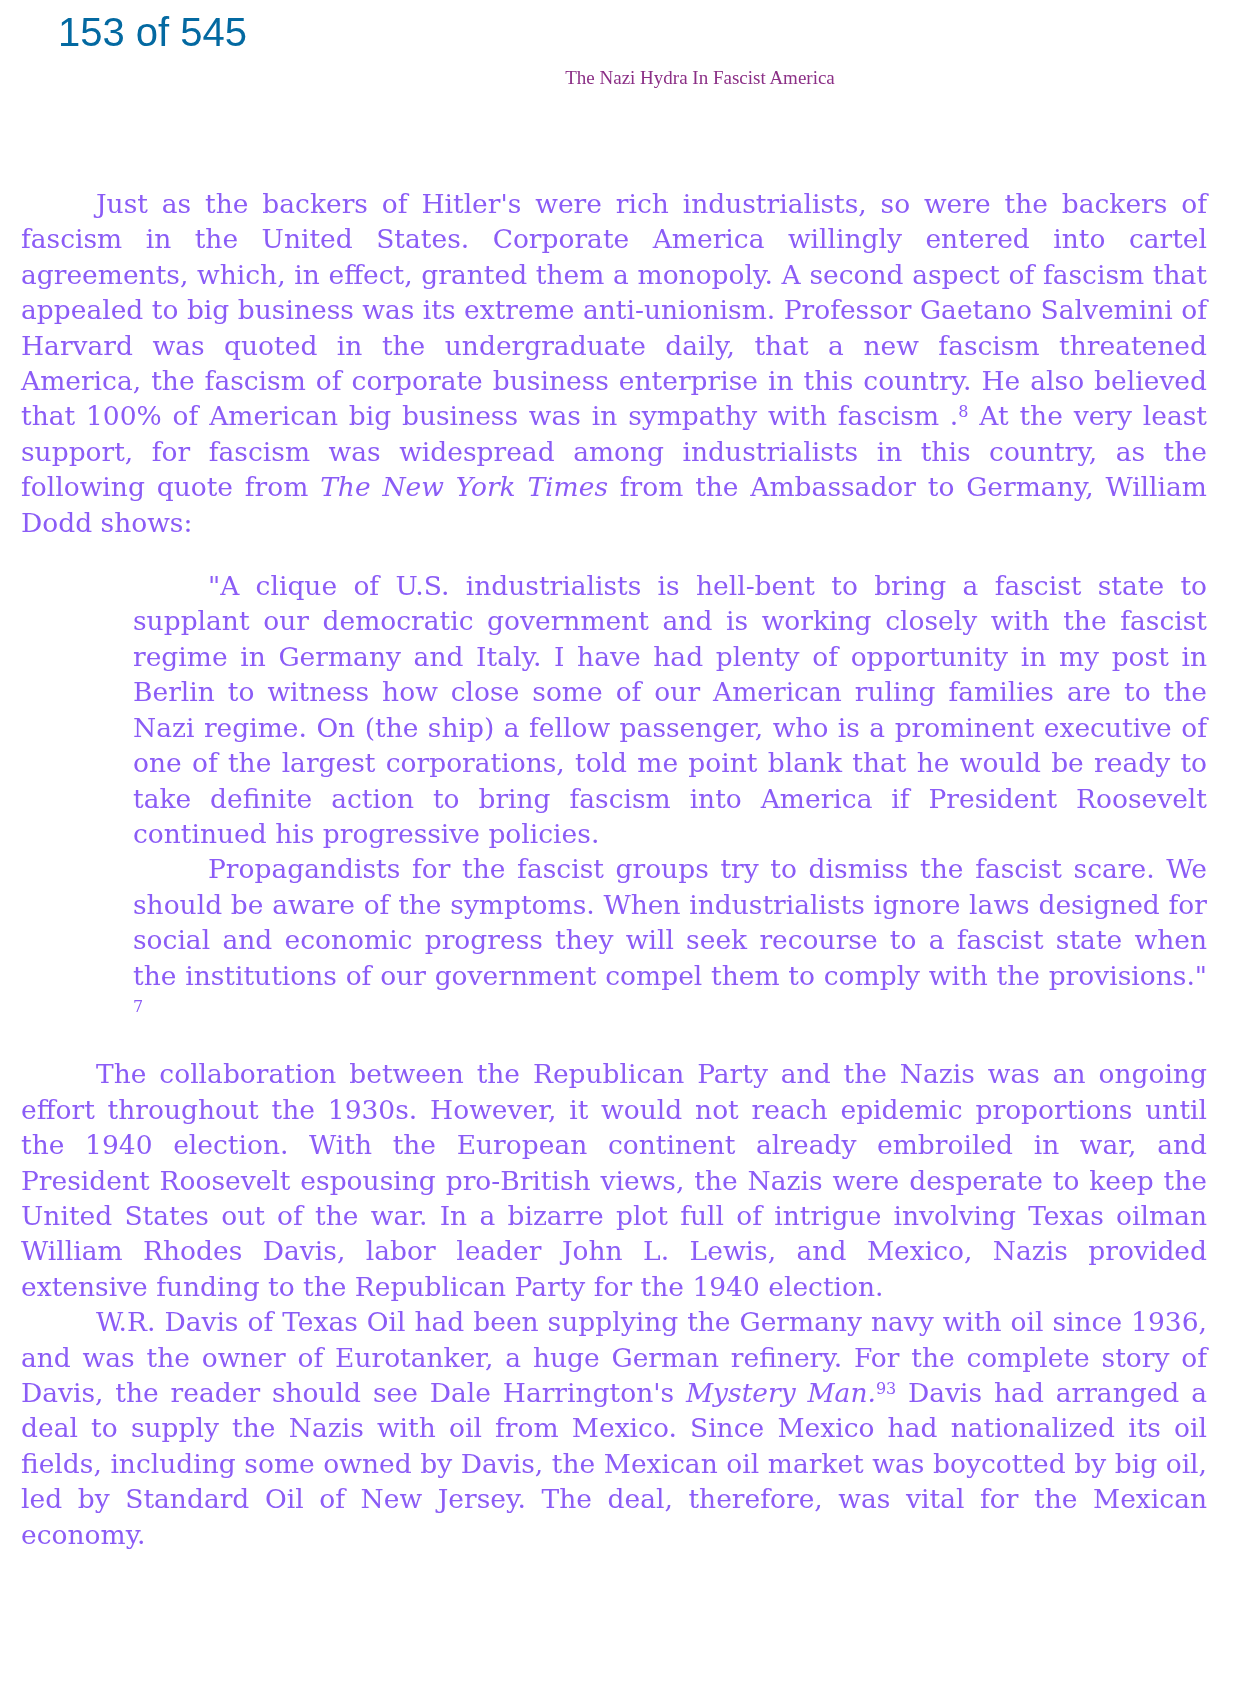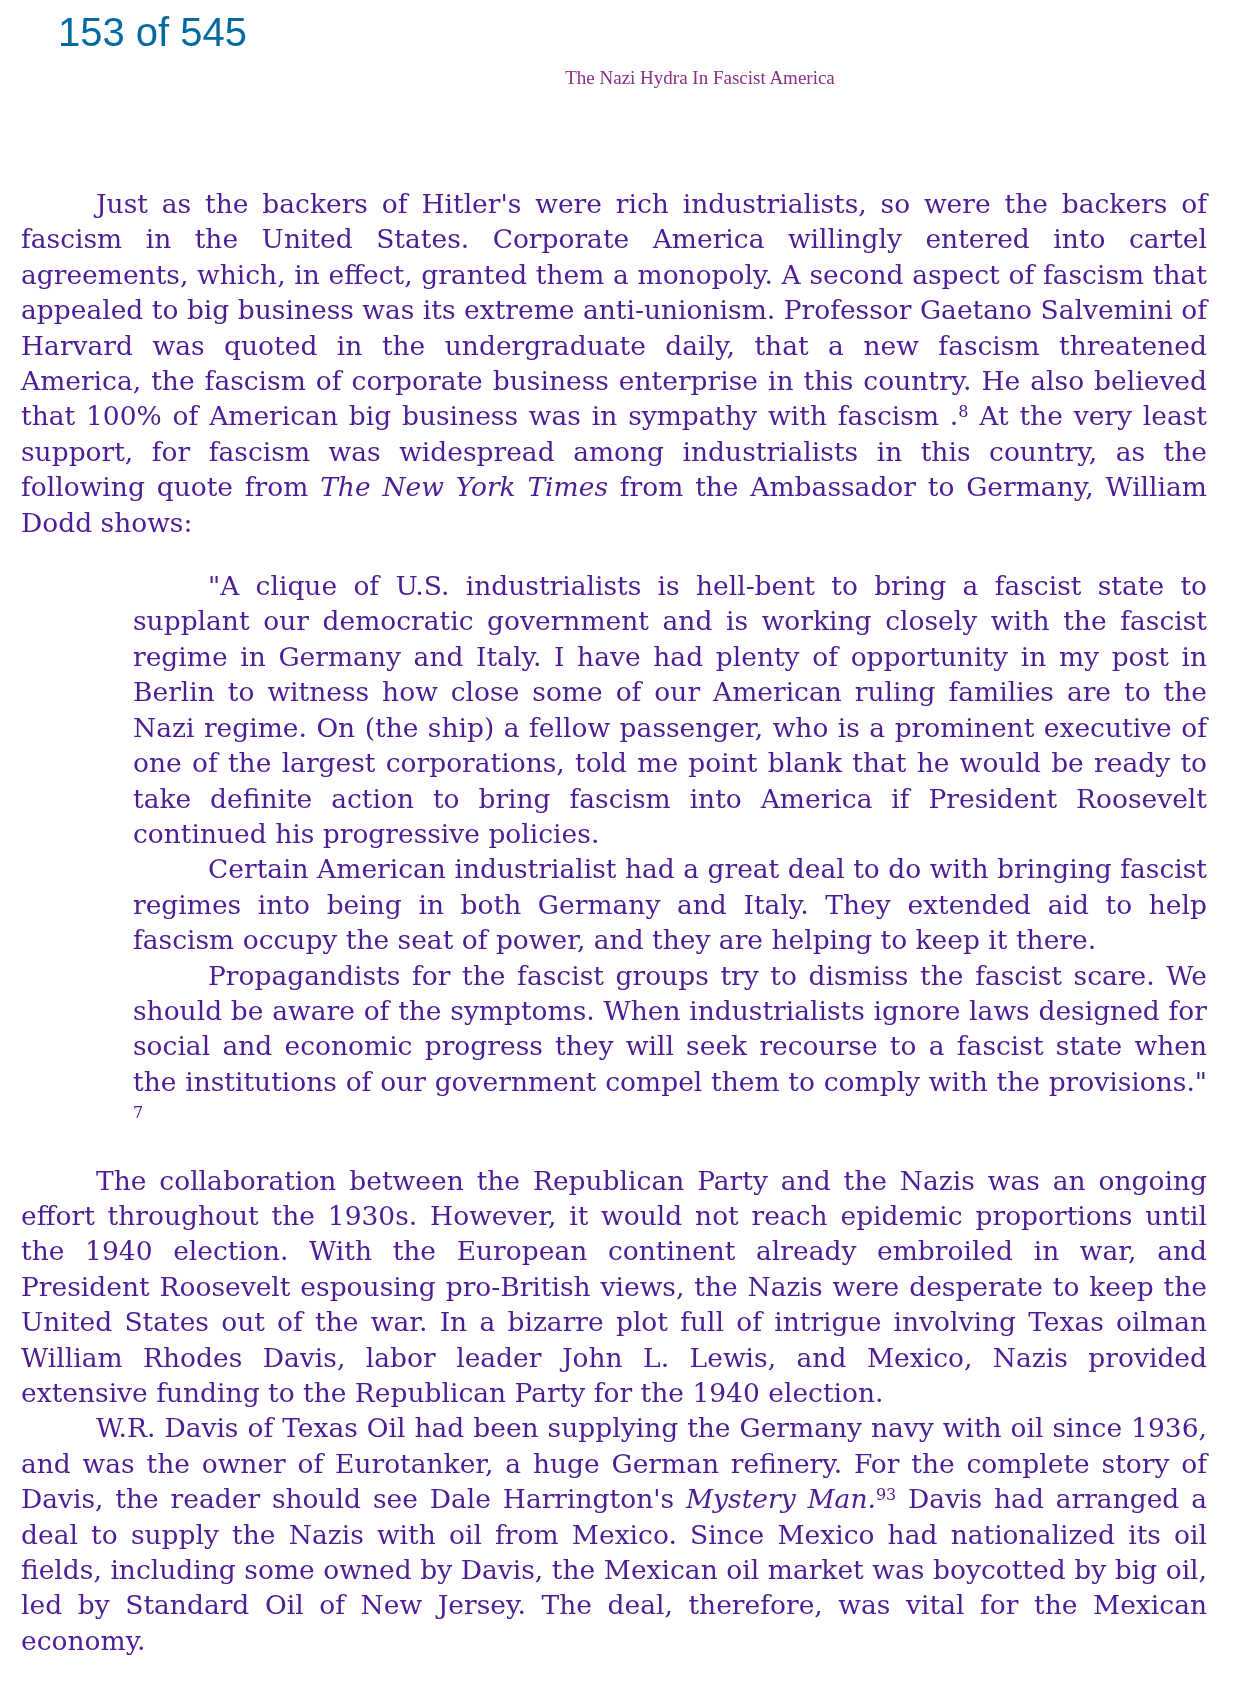--- a/index.html
+++ b/index.html
@@ -17,7 +17,7 @@
   .body-text {
     position: absolute; left: 21px; width: 1186px; top: 186px;
     font-family: "DejaVu Serif", serif;
-    font-size: 26.5px; line-height: 35.4px; color: #4c1d95;
+    font-size: 26.5px; line-height: 35.4px; color: #8b5cf6;
   }
   .body-text p { margin: 0; text-align: justify; text-indent: 75px; }
   .blockquote { margin: 28px 0 28px 112px !important; }

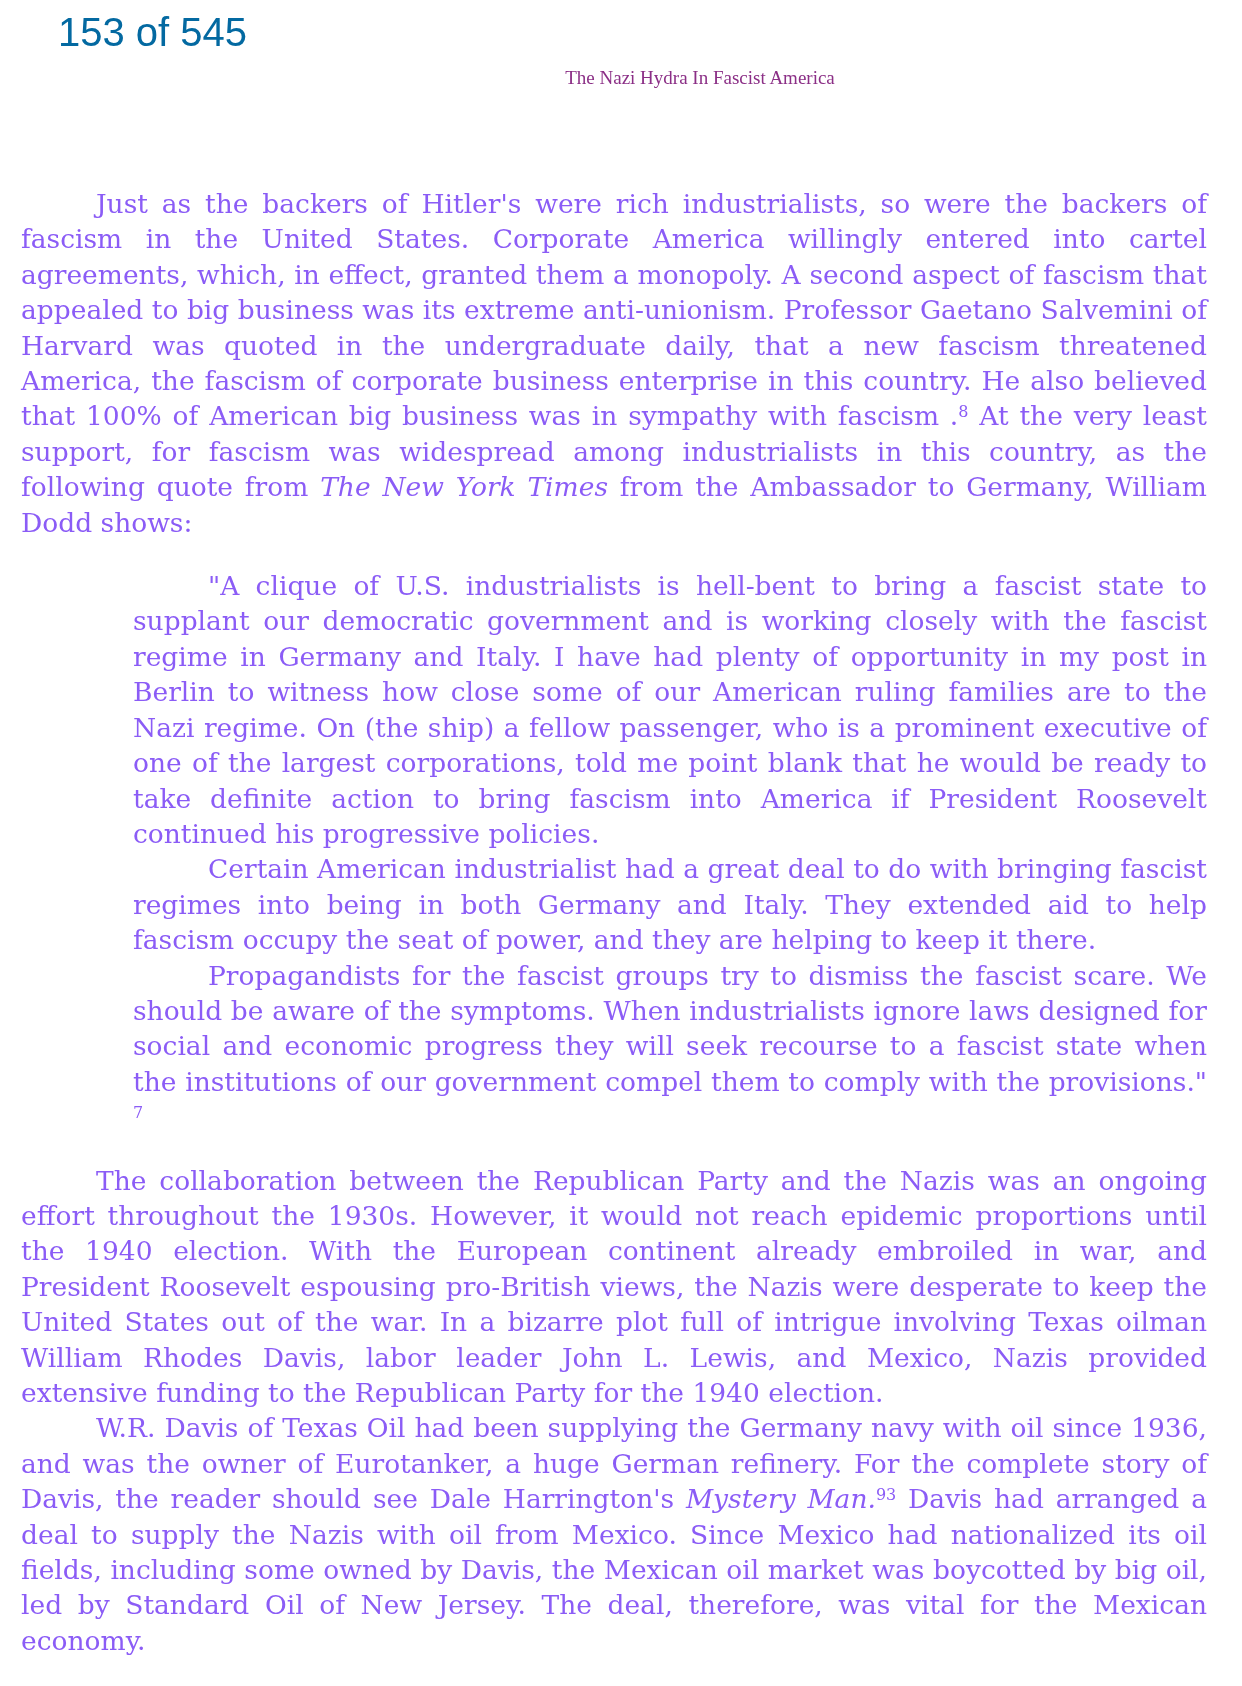--- a/index.html
+++ b/index.html
@@ -37,7 +37,6 @@
 
   <div class="blockquote">
     <p>"A clique of U.S. industrialists is hell-bent to bring a fascist state to supplant our democratic government and is working closely with the fascist regime in Germany and Italy. I have had plenty of opportunity in my post in Berlin to witness how close some of our American ruling families are to the Nazi regime. On (the ship) a fellow passenger, who is a prominent executive of one of the largest corporations, told me point blank that he would be ready to take definite action to bring fascism into America if President Roosevelt continued his progressive policies.</p>
-    <p>Certain American industrialist had a great deal to do with bringing fascist regimes into being in both Germany and Italy. They extended aid to help fascism occupy the seat of power, and they are helping to keep it there.</p>
     <p style="text-align: justify;"><span>Propagandists for the fascist groups try to dismiss the fascist scare. We should be aware of the symptoms. When industrialists ignore laws designed for social and economic progress they will seek recourse to a fascist state when the institutions of our government compel them to comply with the provisions."</span> <sup>7</sup></p>
   </div>
 

